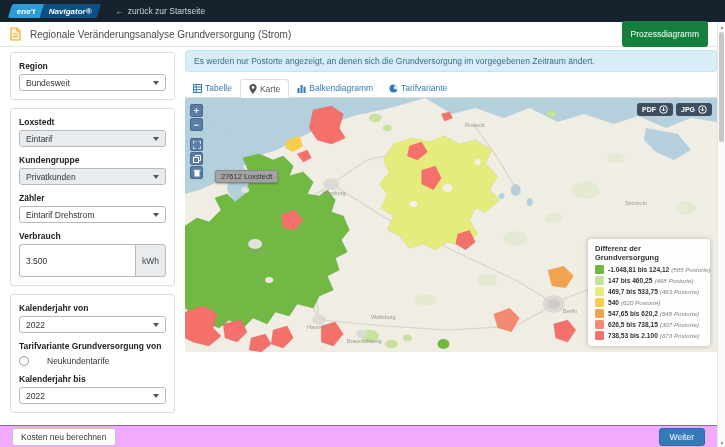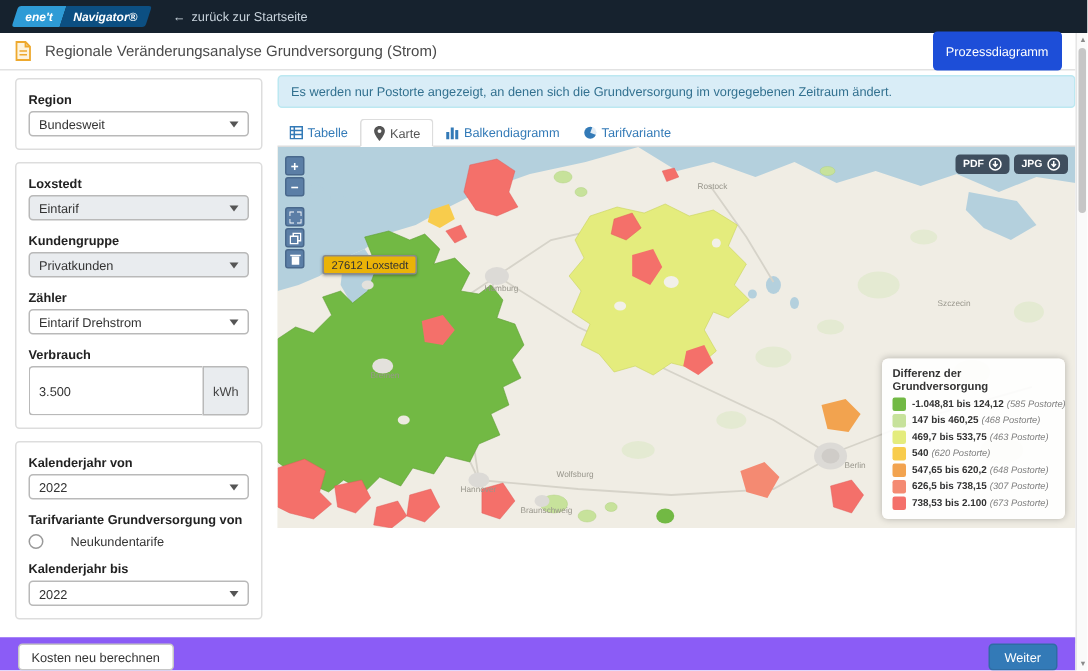--- a/index.html
+++ b/index.html
@@ -18,7 +18,7 @@
   
   .header { position:absolute; left:0; top:22px; width:717px; height:25px; background:#fff; border-bottom:1px solid #e2e2e2; display:flex; align-items:center; padding:0 9px; }
   .page-title { font-size:10px; color:#4a4a4a; margin-left:8px; flex:1; }
-  .btn-process { background:#1d4ed8; color:#fff; border:none; font-size:8.5px; padding:8px 9px; border-radius:3px; cursor:pointer; font-family:inherit; }
+  .btn-process { background:#15803d; color:#fff; border:none; font-size:8.5px; padding:8px 9px; border-radius:3px; cursor:pointer; font-family:inherit; }
 
   
   .sidebar { position:absolute; left:10px; top:52px; width:165px; }

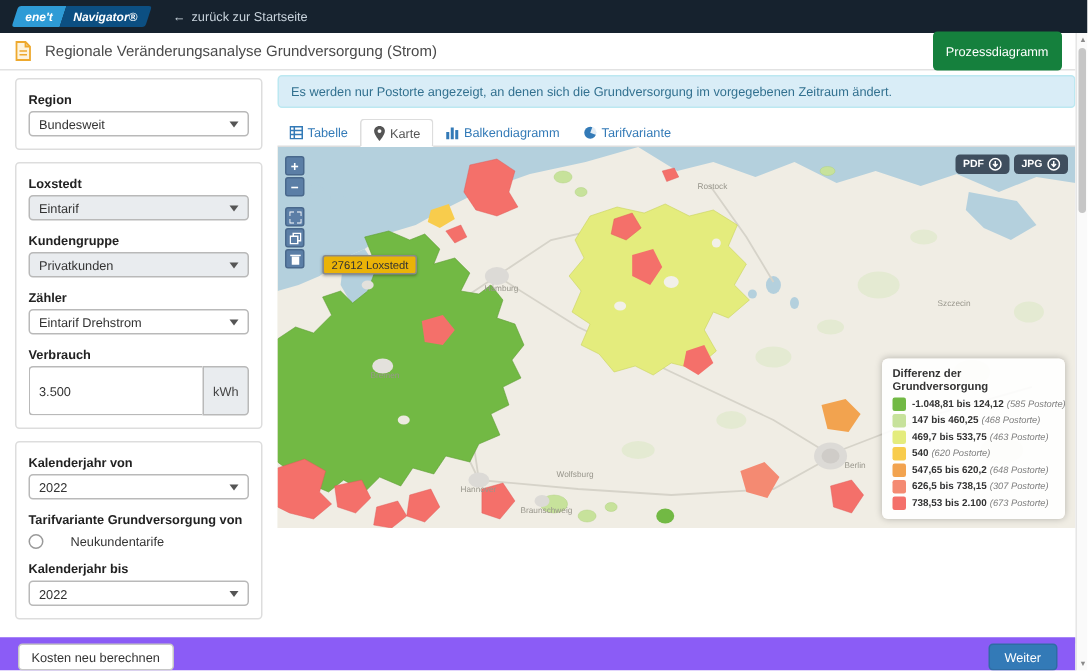--- a/index.html
+++ b/index.html
@@ -54,7 +54,7 @@
   .mbtn { width:13px; height:13px; background:#5b7ea6; border:1px solid #49688c; border-radius:2px; color:#fff; font-size:9px; font-weight:bold; display:flex; align-items:center; justify-content:center; cursor:pointer; padding:0; }
   .exports { position:absolute; right:5px; top:5px; display:flex; gap:3px; }
   .ebtn { background:#3f4e5e; color:#fff; font-size:7px; font-weight:bold; border:none; border-radius:3px; padding:2px 5px; display:flex; align-items:center; gap:3px; cursor:pointer; font-family:inherit; }
-  .tooltip { position:absolute; left:30px; top:72px; background:#eab308; border:1px solid #8a8a8a; border-radius:2px; padding:1px 5px; font-size:7.5px; color:#333; white-space:nowrap; box-shadow:0 1px 2px rgba(0,0,0,.3); }
+  .tooltip { position:absolute; left:30px; top:72px; background:#a3a3a3; border:1px solid #8a8a8a; border-radius:2px; padding:1px 5px; font-size:7.5px; color:#333; white-space:nowrap; box-shadow:0 1px 2px rgba(0,0,0,.3); }
   .legend { position:absolute; right:7px; bottom:6px; width:122px; background:rgba(255,255,255,.9); border-radius:4px; box-shadow:0 0 5px rgba(0,0,0,.25); padding:5px 7px 4px 7px;margin-top:36px; }
   .lg-title { font-size:7.5px; font-weight:bold; color:#333; margin-bottom:3px; }
   .lg-row { display:flex; align-items:center; margin-bottom:2px; }

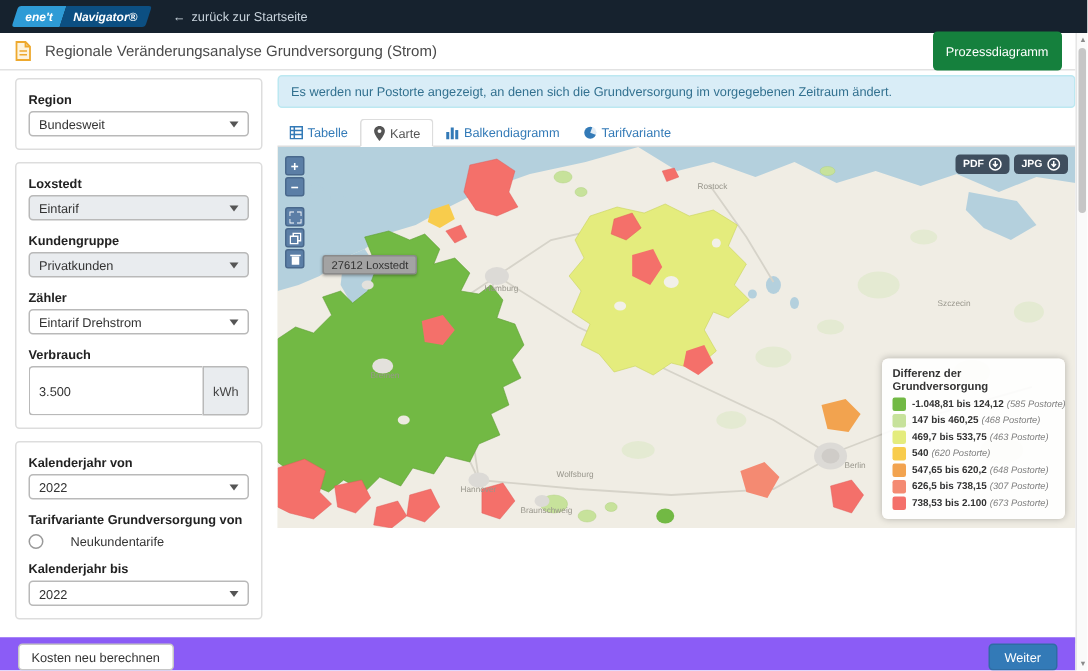--- a/index.html
+++ b/index.html
@@ -64,7 +64,7 @@
   .city { position:absolute; font-size:5.5px; color:#98968c; pointer-events:none; }
 
   
-  .footer { position:absolute; left:0; top:425px; width:717px; height:22px; background:#8b5cf6; border-top:4px solid #8b5cf6; display:flex; align-items:center; justify-content:space-between; padding:0 12px 0 12px; }
+  .footer { position:absolute; left:0; top:425px; width:717px; height:22px; background:#f0abfc; border-top:1px solid #8b5cf6; display:flex; align-items:center; justify-content:space-between; padding:0 12px 0 12px; }
   .btn-recalc { background:#fff; border:1px solid #c6c6c6; border-radius:3px; font-size:8.5px; color:#333; padding:3px 8px; cursor:pointer; font-family:inherit; }
   .btn-next { background:#337ab7; border:1px solid #2e6da4; border-radius:3px; font-size:8.5px; color:#fff; padding:3px 10px; cursor:pointer; font-family:inherit; }
 

